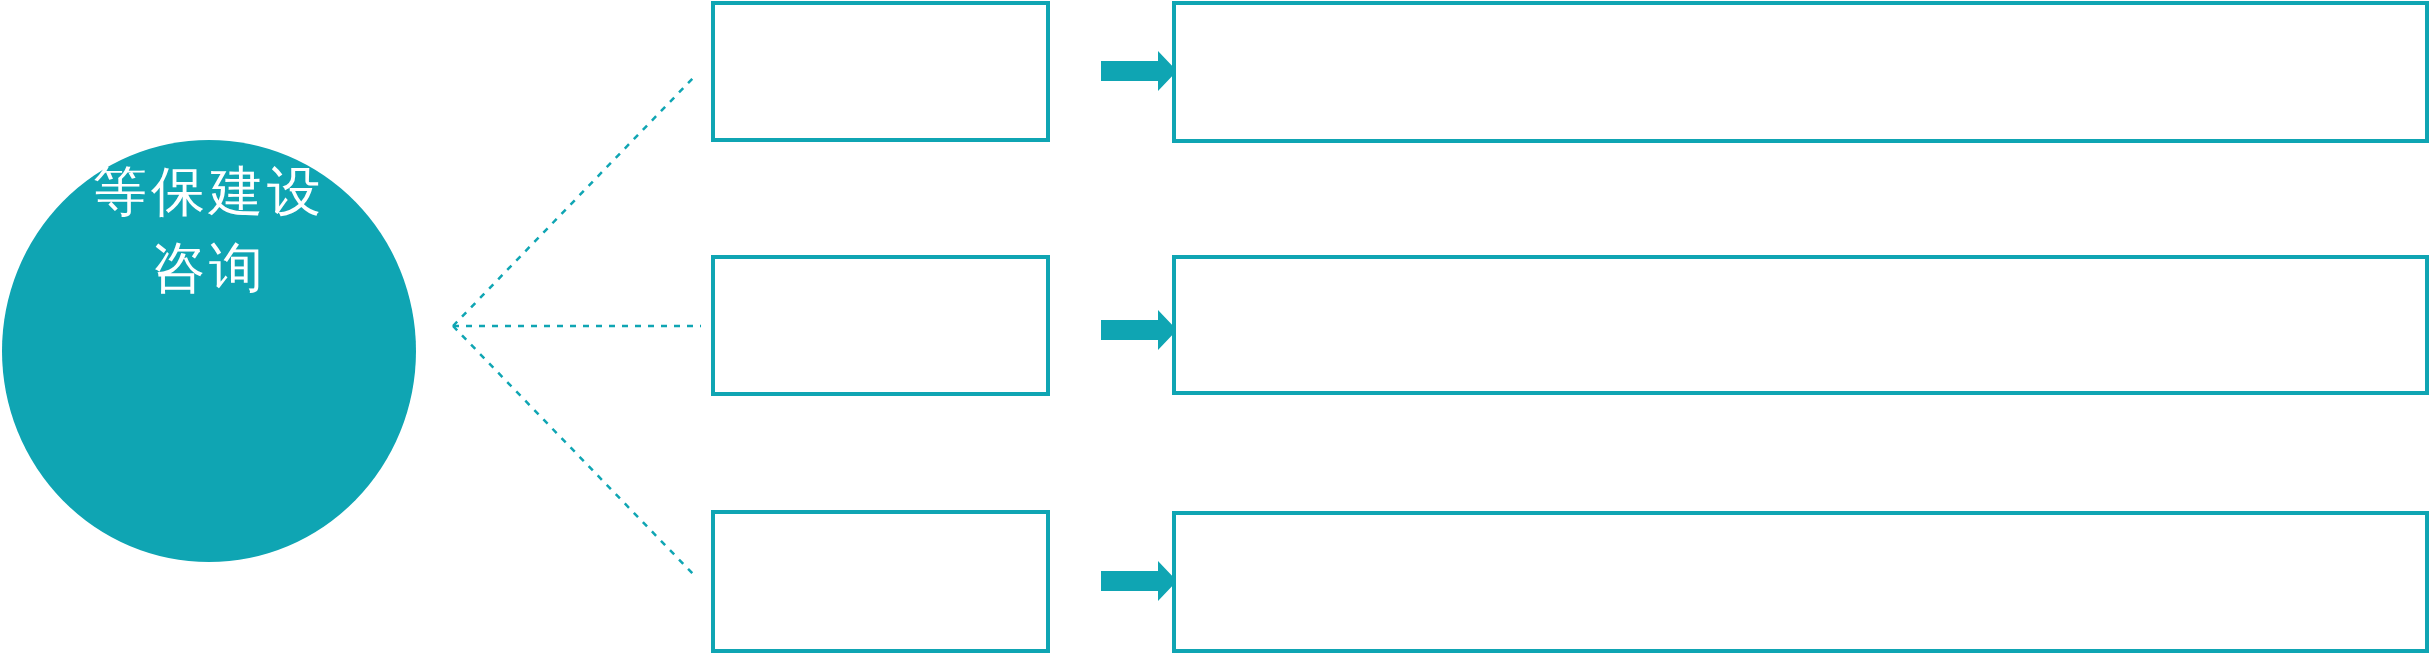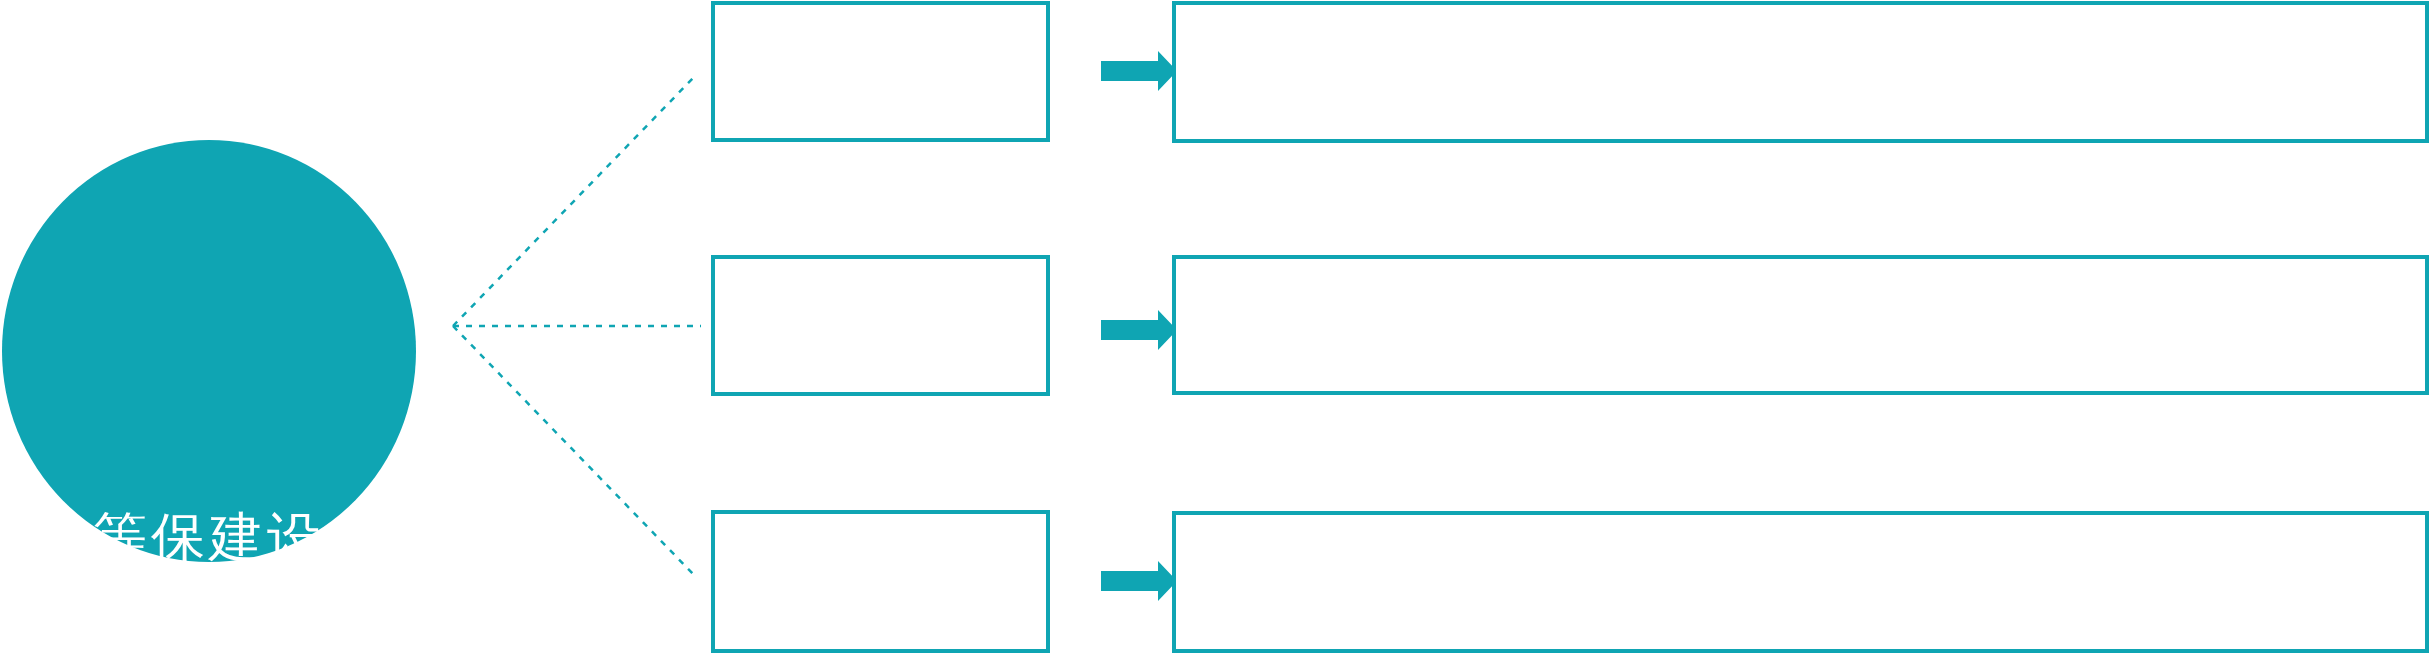--- a/index.html
+++ b/index.html
@@ -30,7 +30,7 @@
     background: var(--accent);
     display: flex;
     flex-direction: column;
-    justify-content: flex-end;
+    justify-content: flex-start;
     align-items: center;
     transform: translateZ(0);
   }

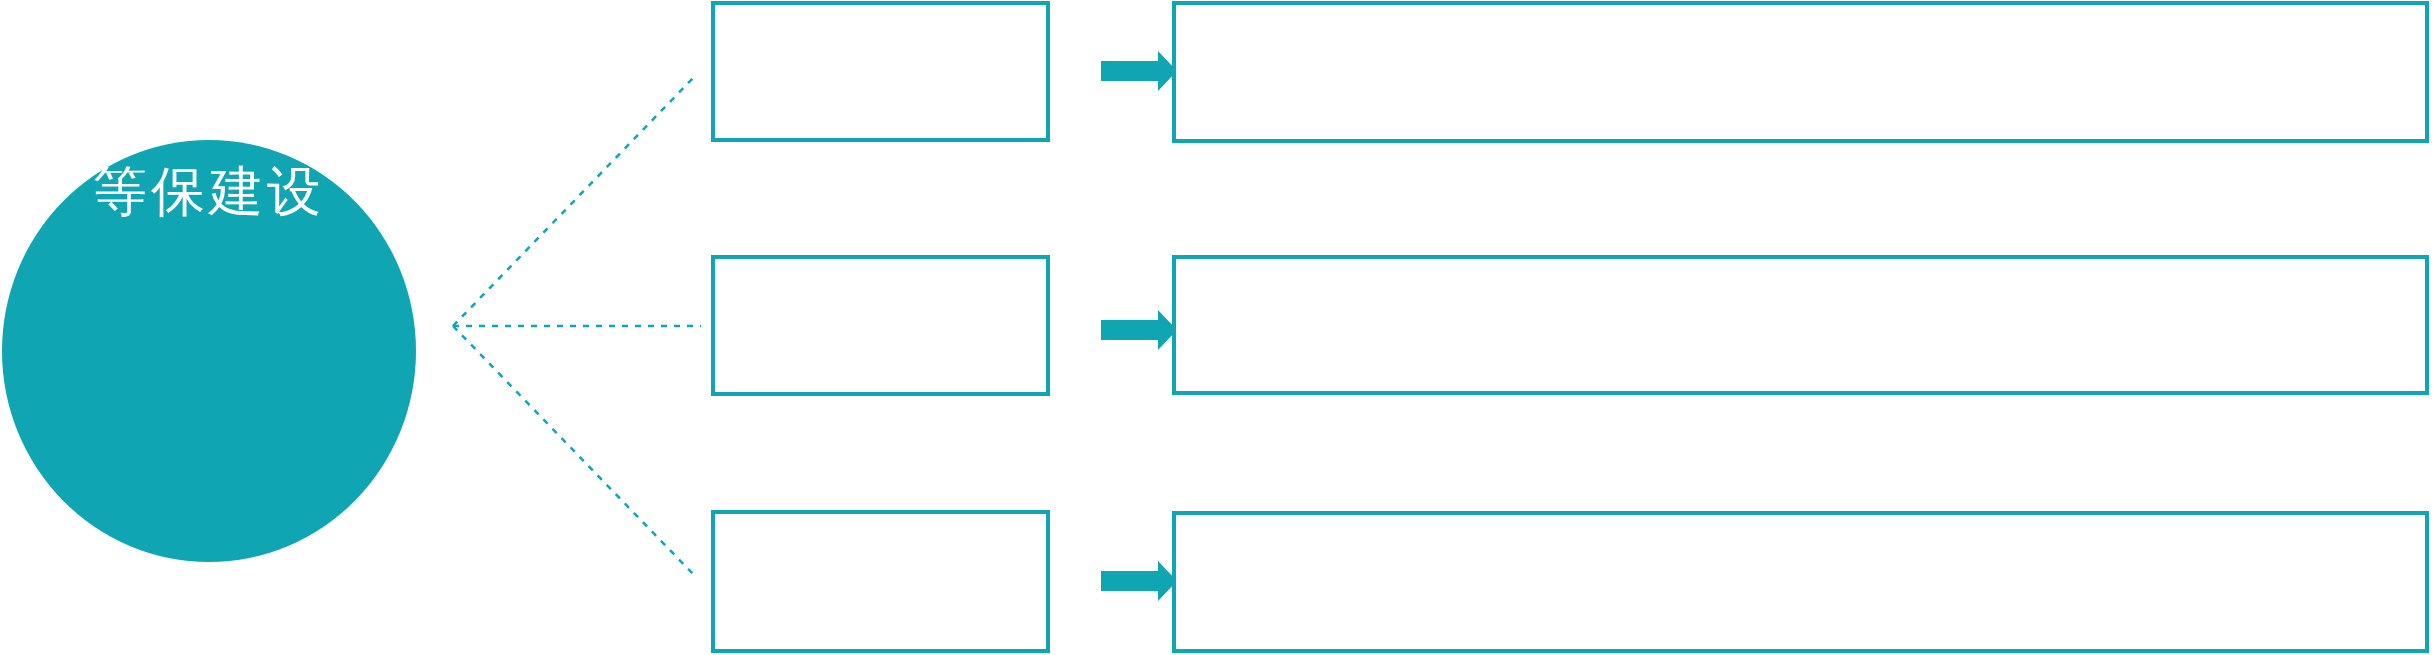--- a/index.html
+++ b/index.html
@@ -118,6 +118,7 @@
   <div class="hub-circle">
     <div class="hub-text">
       <div>等保建设</div>
+      <div>咨询</div>
     </div>
   </div>
 

